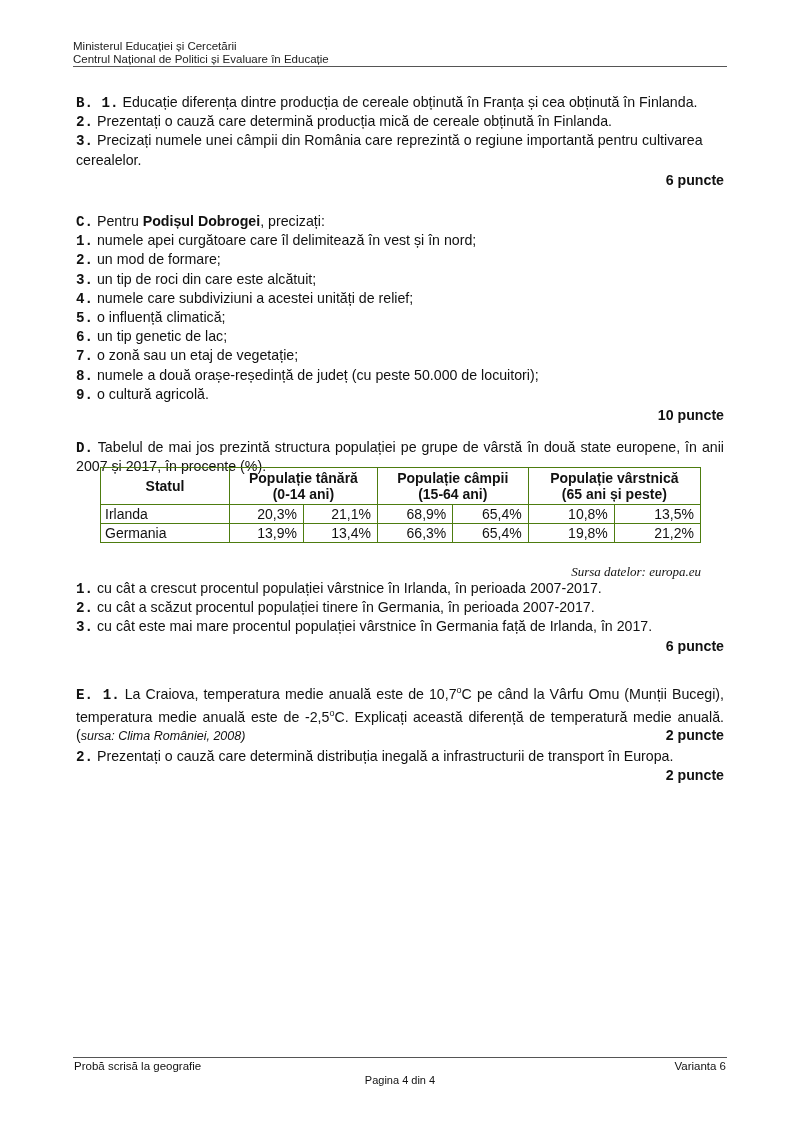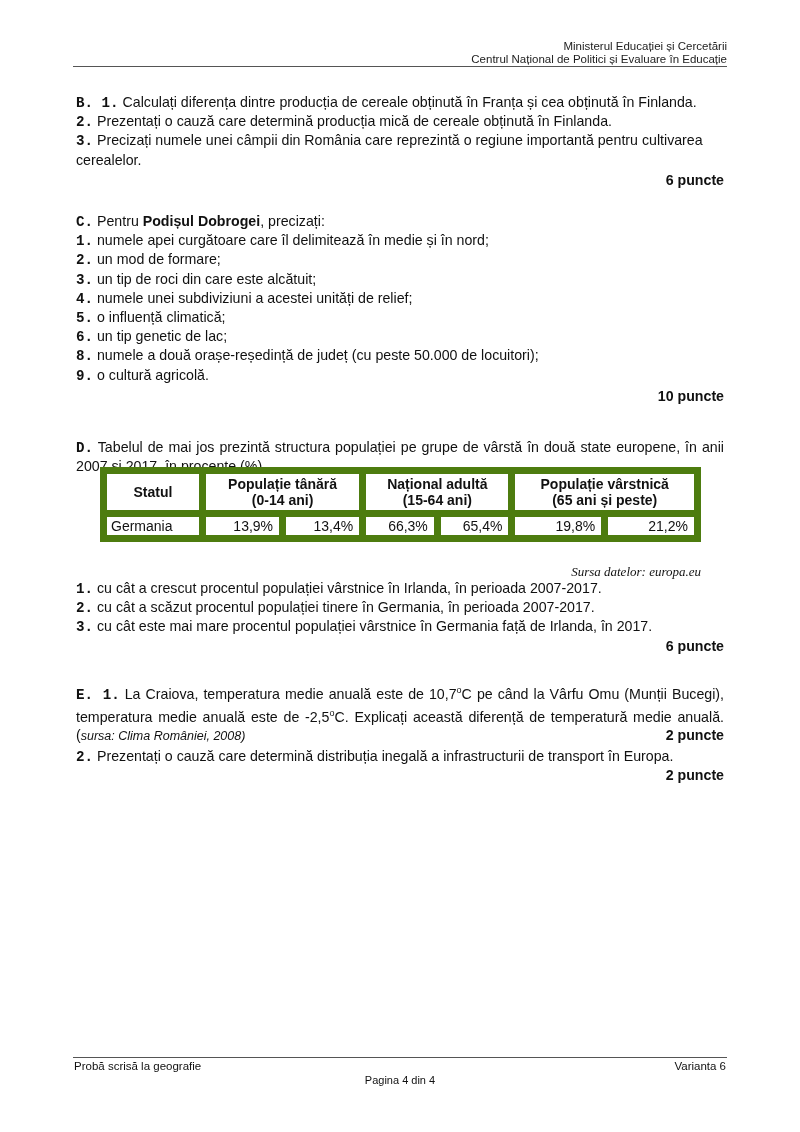--- a/index.html
+++ b/index.html
@@ -5,7 +5,7 @@
   html, body { margin: 0; padding: 0; background: #ffffff; }
   body { width: 800px; height: 1132px; position: relative; overflow: hidden;
          font-family: "Liberation Sans", sans-serif; color: #111; font-size: 14.2px; }
-  .header { position: absolute; left: 73px; width: 654px; top: 40px; text-align: right;
+  .header { position: absolute; left: 73px; width: 654px; top: 40px; text-align: left;
             font-size: 11.5px; line-height: 13px; color: #222; }
   .header-rule { position: absolute; left: 73px; width: 654px; top: 66px; height: 0;
                  border-top: 1px solid #555; }

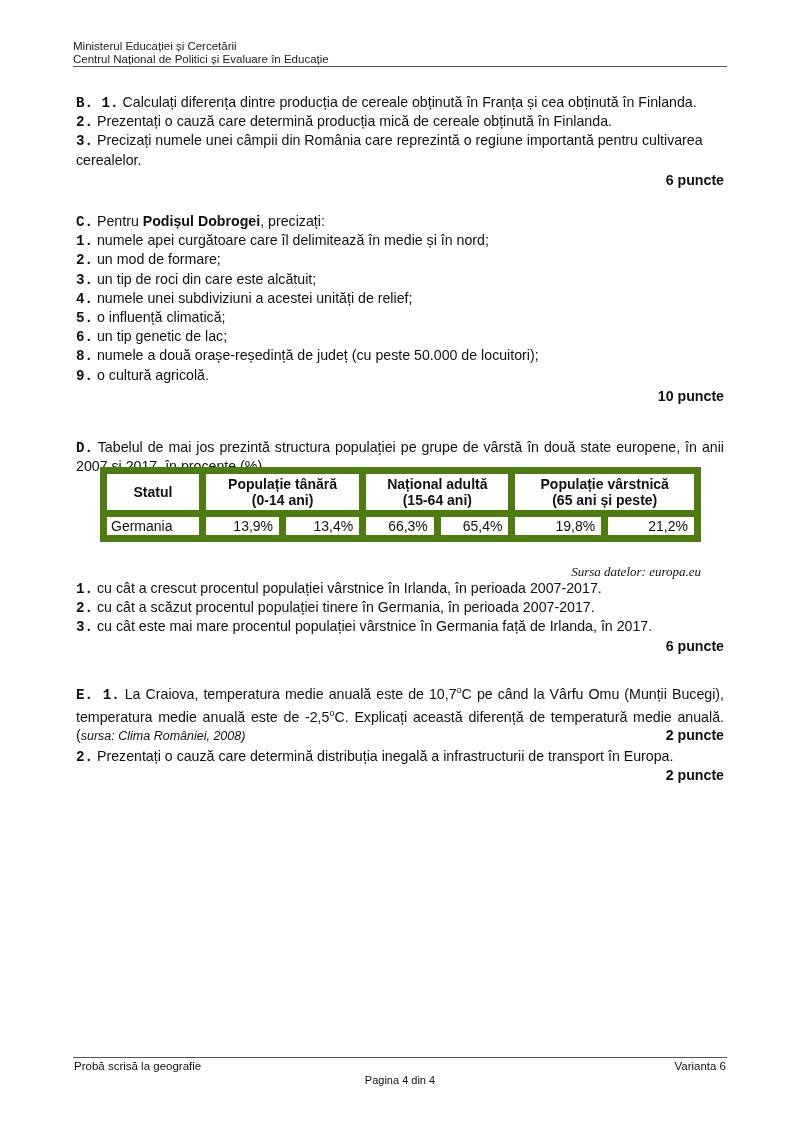--- a/index.html
+++ b/index.html
@@ -39,7 +39,7 @@
 <div class="header-rule"></div>
 
 <div class="block" style="top:93px;">
-  <p><span class="num">B. 1.</span><span> Calculați diferența dintre producția de cereale obținută în Franța și cea obținută în Finlanda.</span></p>
+  <p><span class="num">B. 1.</span><span> Educație diferența dintre producția de cereale obținută în Franța și cea obținută în Finlanda.</span></p>
   <p><span class="num">2.</span><span> Prezentați o cauză care determină producția mică de cereale obținută în Finlanda.</span></p>
   <p><span class="num">3.</span><span> Precizați numele unei câmpii din România care reprezintă o regiune importantă pentru cultivarea cerealelor.</span></p>
   <p class="pts" style="margin-top:2px;">6 puncte</p>

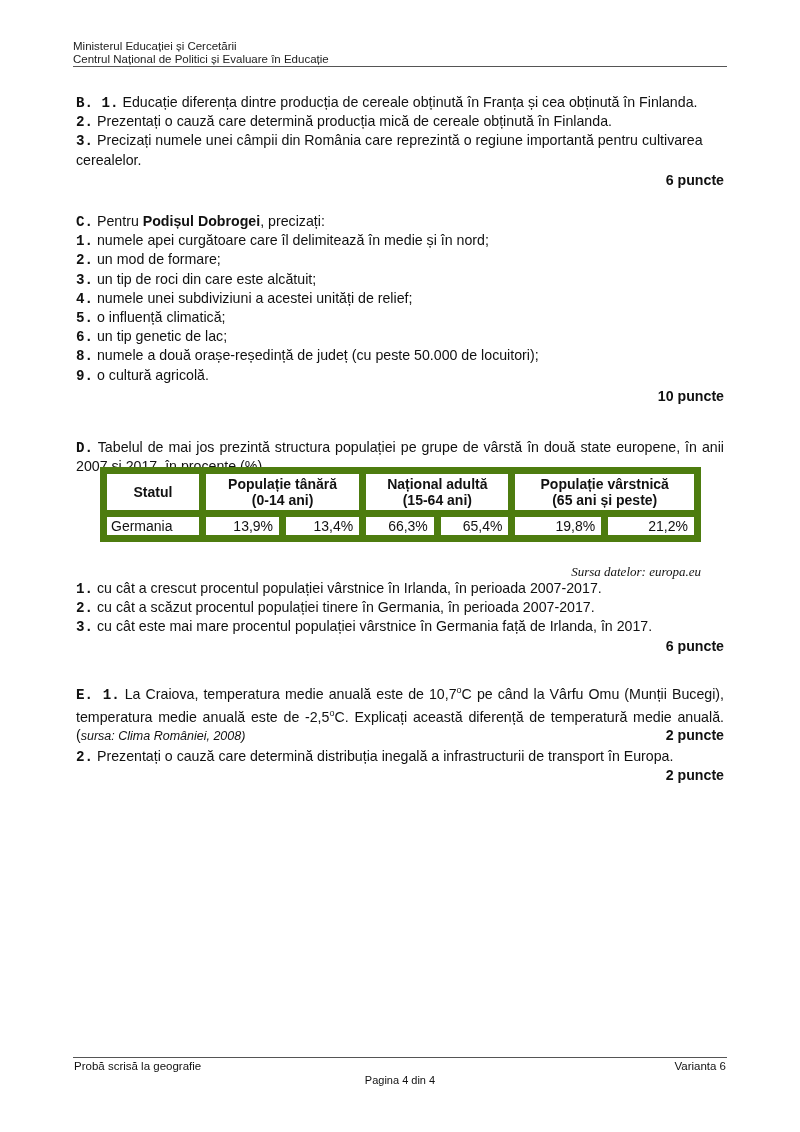--- a/index.html
+++ b/index.html
@@ -47,7 +47,7 @@
 
 <div class="block" style="top:212px;">
   <p><span class="num">C.</span><span> Pentru </span><b>Podișul Dobrogei</b><span>, precizați:</span></p>
-  <p><span class="num">1.</span><span> numele apei curgătoare care îl delimitează în medie și în nord;</span></p>
+  <p><span class="num">1.</span><span> numele apei curgătoare care îl delimitează în vest și în nord;</span></p>
   <p><span class="num">2.</span><span> un mod de formare;</span></p>
   <p><span class="num">3.</span><span> un tip de roci din care este alcătuit;</span></p>
   <p><span class="num">4.</span><span> numele unei subdiviziuni a acestei unități de relief;</span></p>

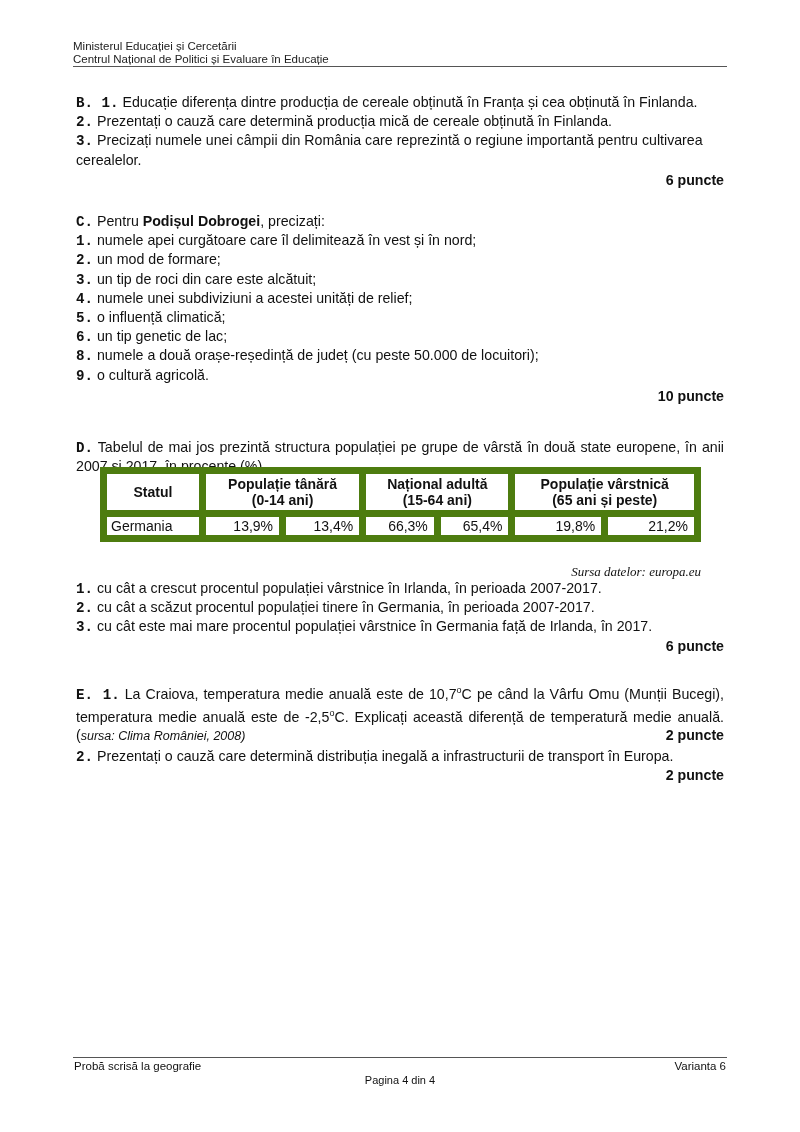--- a/index.html
+++ b/index.html
@@ -50,7 +50,7 @@
   <p><span class="num">1.</span><span> numele apei curgătoare care îl delimitează în vest și în nord;</span></p>
   <p><span class="num">2.</span><span> un mod de formare;</span></p>
   <p><span class="num">3.</span><span> un tip de roci din care este alcătuit;</span></p>
-  <p><span class="num">4.</span><span> numele unei subdiviziuni a acestei unități de relief;</span></p>
+  <p><span class="num">4.</span><span> numele care subdiviziuni a acestei unități de relief;</span></p>
   <p><span class="num">5.</span><span> o influență climatică;</span></p>
   <p><span class="num">6.</span><span> un tip genetic de lac;</span></p>
   <p><span class="num">8.</span><span> numele a două orașe-reședință de județ (cu peste 50.000 de locuitori);</span></p>

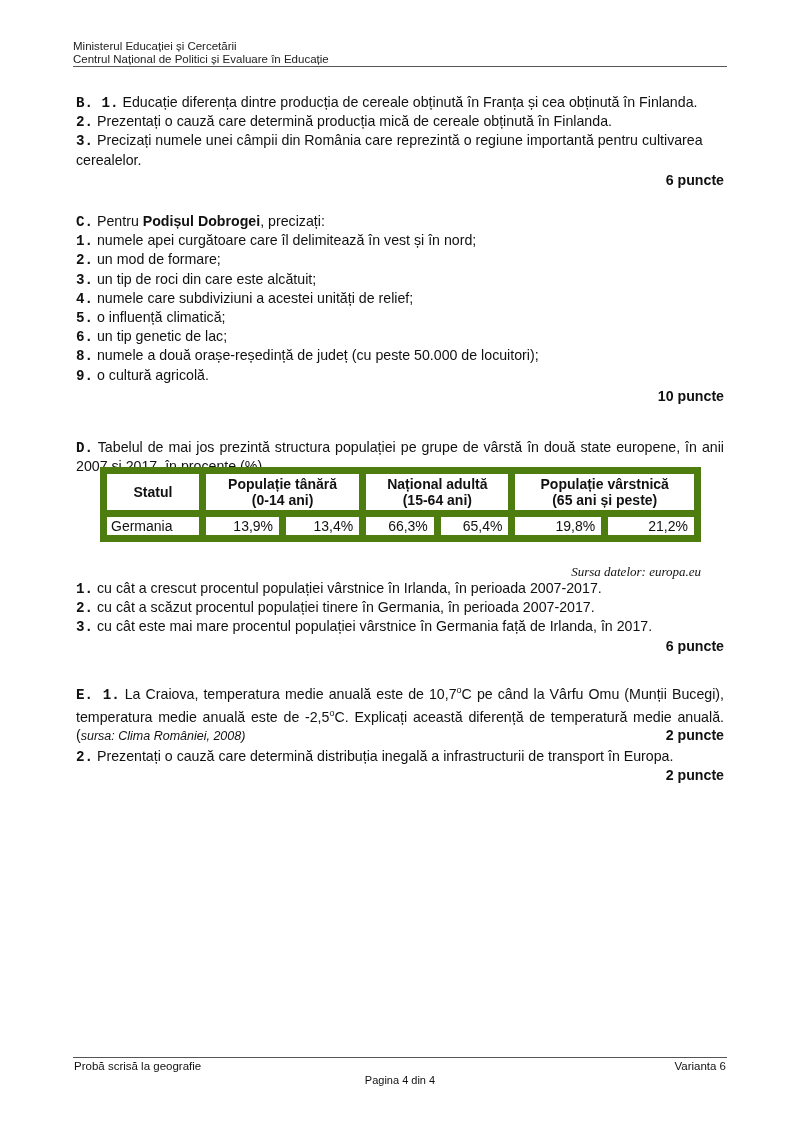--- a/index.html
+++ b/index.html
@@ -53,6 +53,7 @@
   <p><span class="num">4.</span><span> numele care subdiviziuni a acestei unități de relief;</span></p>
   <p><span class="num">5.</span><span> o influență climatică;</span></p>
   <p><span class="num">6.</span><span> un tip genetic de lac;</span></p>
+  <p><span class="num">7.</span><span> o zonă sau un etaj de vegetație;</span></p>
   <p><span class="num">8.</span><span> numele a două orașe-reședință de județ (cu peste 50.000 de locuitori);</span></p>
   <p><span class="num">9.</span><span> o cultură agricolă.</span></p>
   <p class="pts" style="margin-top:2px;">10 puncte</p>

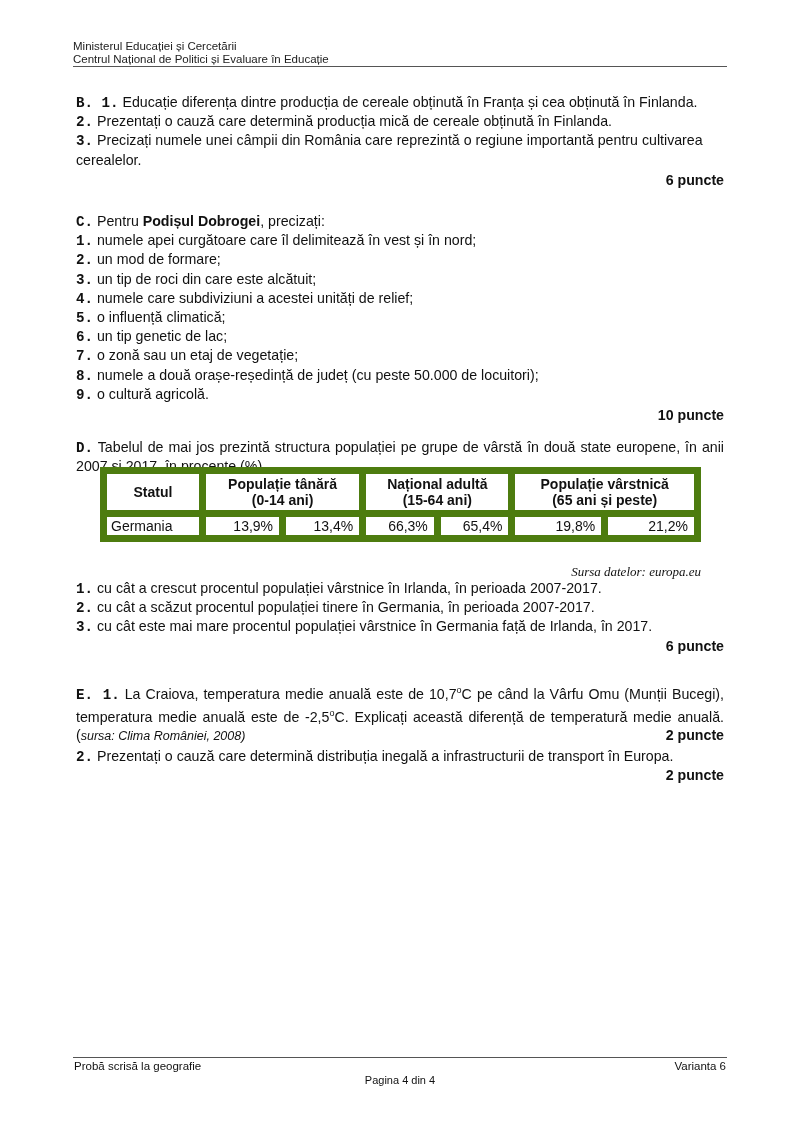--- a/index.html
+++ b/index.html
@@ -17,7 +17,7 @@
   .pts-inline { float: right; font-weight: bold; }
   table.pop { position: absolute; left: 100px; top: 467px; width: 601px; border-collapse: collapse;
               font-size: 14px; }
-  table.pop td, table.pop th { border: 7px solid #4d7c0f; padding: 0 4px; height: 18px; line-height: 16px; }
+  table.pop td, table.pop th { border: 1px solid #4d7c0f; padding: 0 4px; height: 18px; line-height: 16px; }
   table.pop th { font-weight: bold; text-align: center; }
   table.pop td.v { text-align: right; padding-right: 6px; }
   table.pop td.c { text-align: left; }

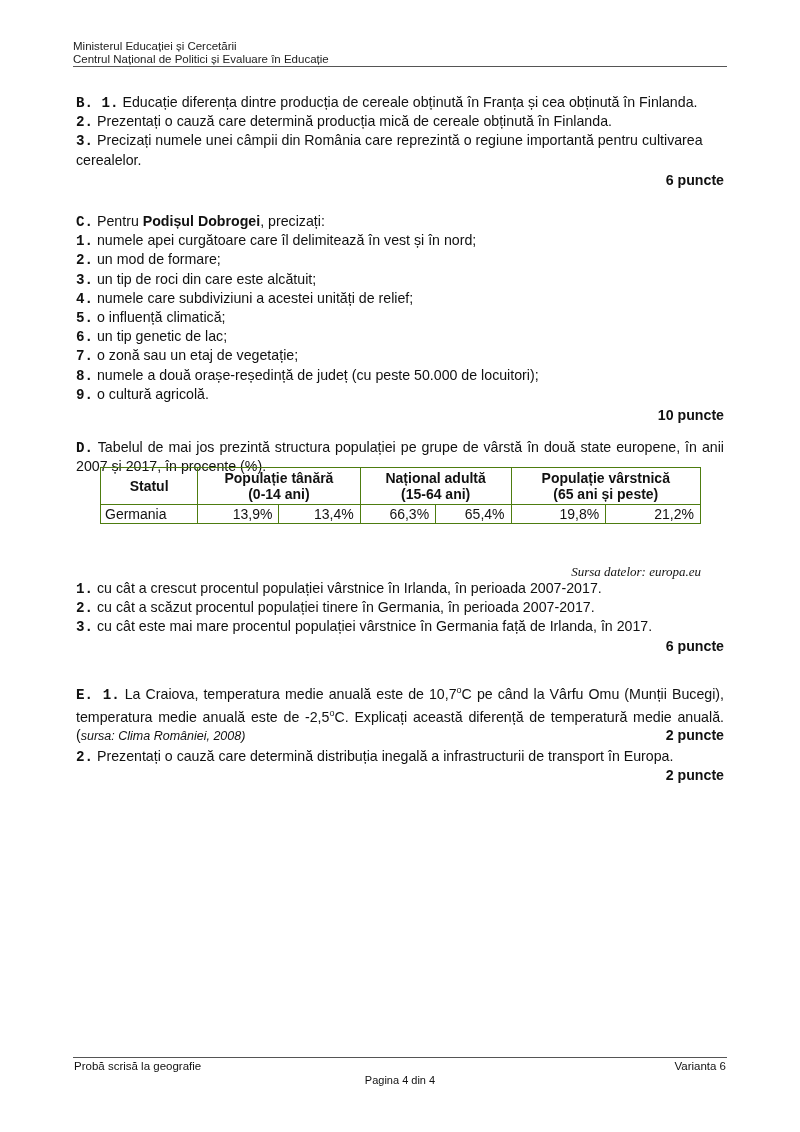--- a/index.html
+++ b/index.html
@@ -72,7 +72,7 @@
           <div>(0-14 ani)</div>
         </th>
     <th colspan="2">
-          <div>Național adultă</div>
+          <div>Populație câmpii</div>
           <div>(15-64 ani)</div>
         </th>
     <th colspan="2">

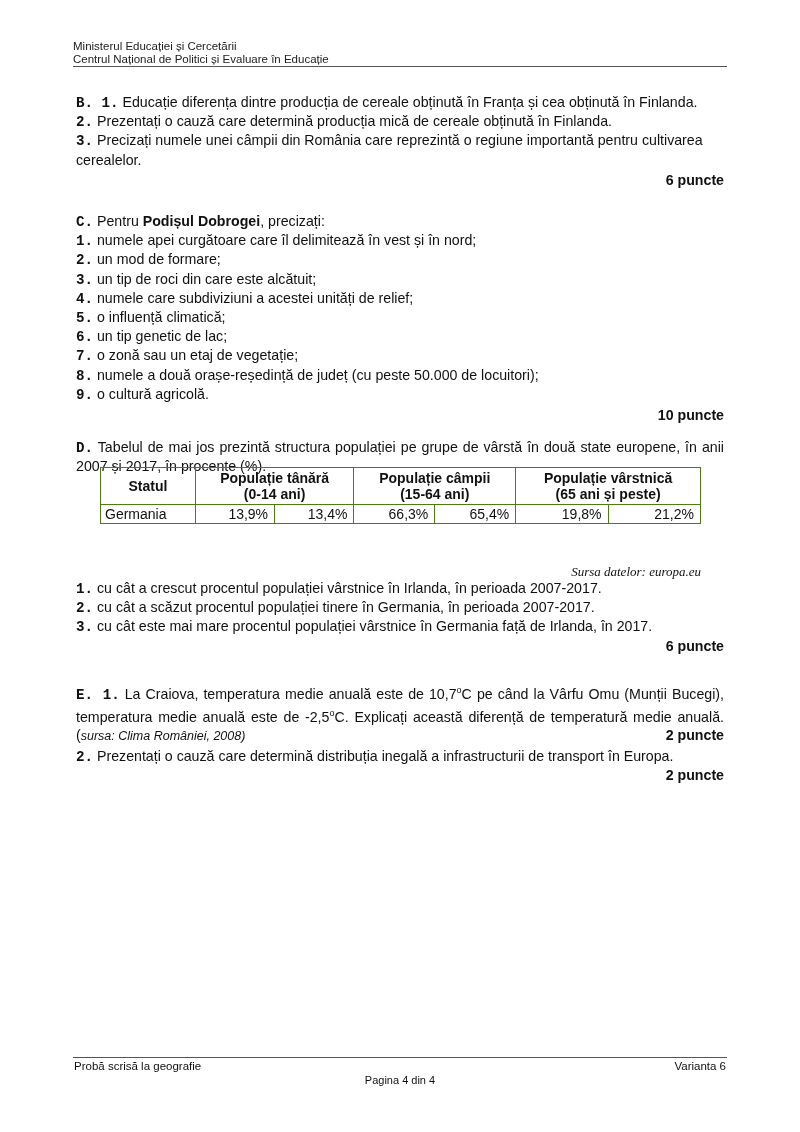--- a/index.html
+++ b/index.html
@@ -81,6 +81,15 @@
         </th>
   </tr>
   <tr>
+    <td class="c" style="width:120px;">Irlanda</td>
+    <td class="v">20,3%</td>
+    <td class="v">21,1%</td>
+    <td class="v">68,9%</td>
+    <td class="v">65,4%</td>
+    <td class="v">10,8%</td>
+    <td class="v">13,5%</td>
+  </tr>
+  <tr>
     <td class="c">Germania</td>
     <td class="v">13,9%</td>
     <td class="v">13,4%</td>

